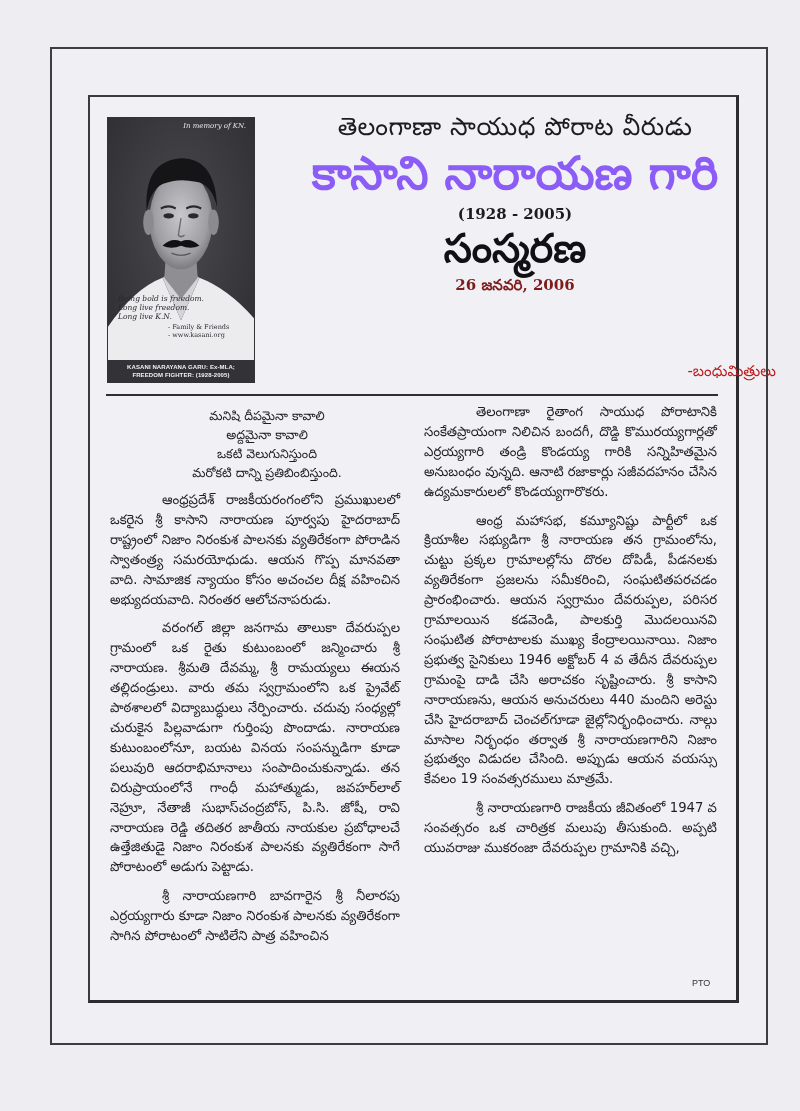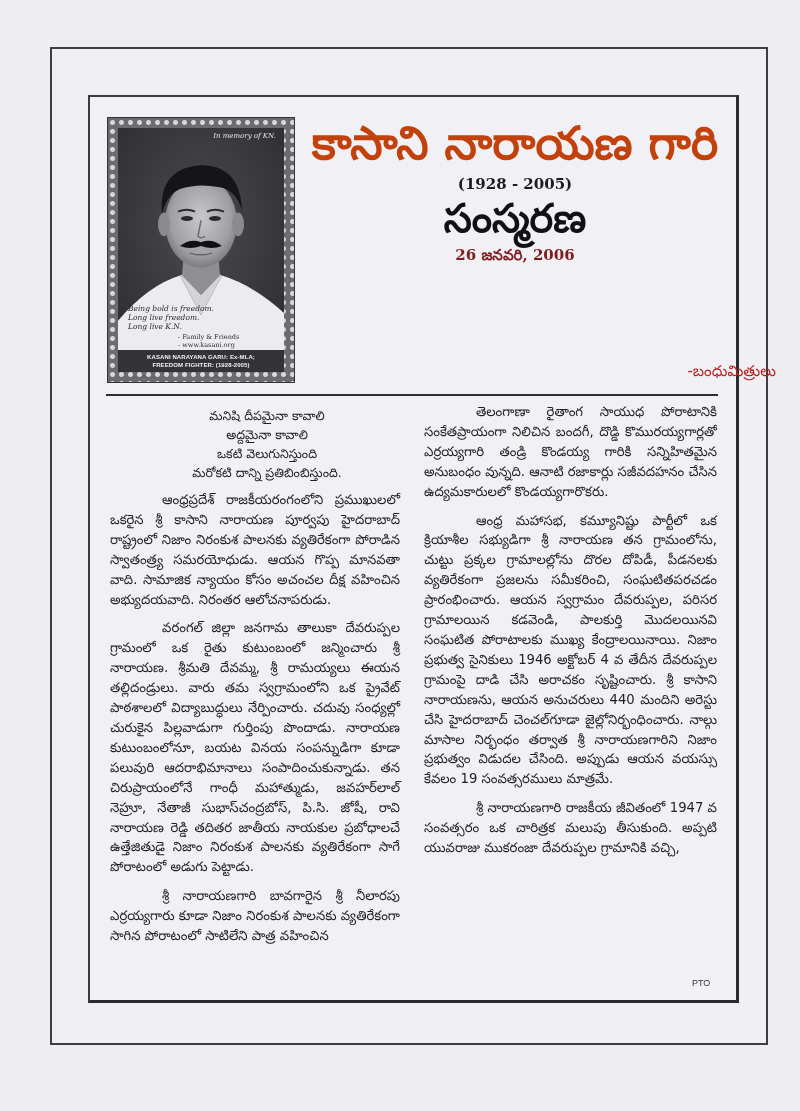--- a/index.html
+++ b/index.html
@@ -43,11 +43,11 @@
       position: absolute;
       left: 107px;
       top: 117px;
-      width: 188px;
+      width: 148px;
       height: 266px;
       background: #58585c;
       box-sizing: border-box;
-      padding: 10px;
+      padding: 0;
       background-image:
         radial-gradient(circle at 50% 50%, #d8d8dc 2px, transparent 3px);
       background-size: 9px 9px;

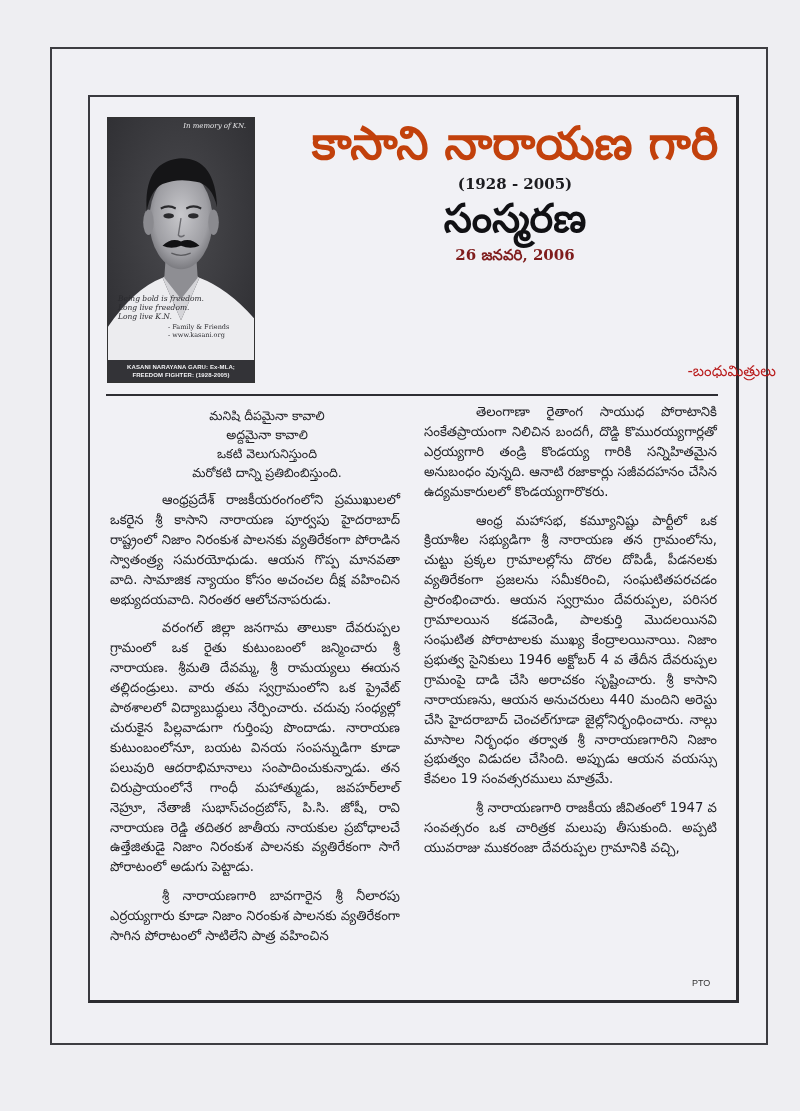--- a/index.html
+++ b/index.html
@@ -283,6 +283,7 @@
 </div>
 
 <div class="header">
+  <div class="subtitle">తెలంగాణా సాయుధ పోరాట వీరుడు</div>
   <div class="name-title">కాసాని నారాయణ గారి</div>
   <div class="years">(1928 - 2005)</div>
   <div class="memorial">సంస్మరణ</div>

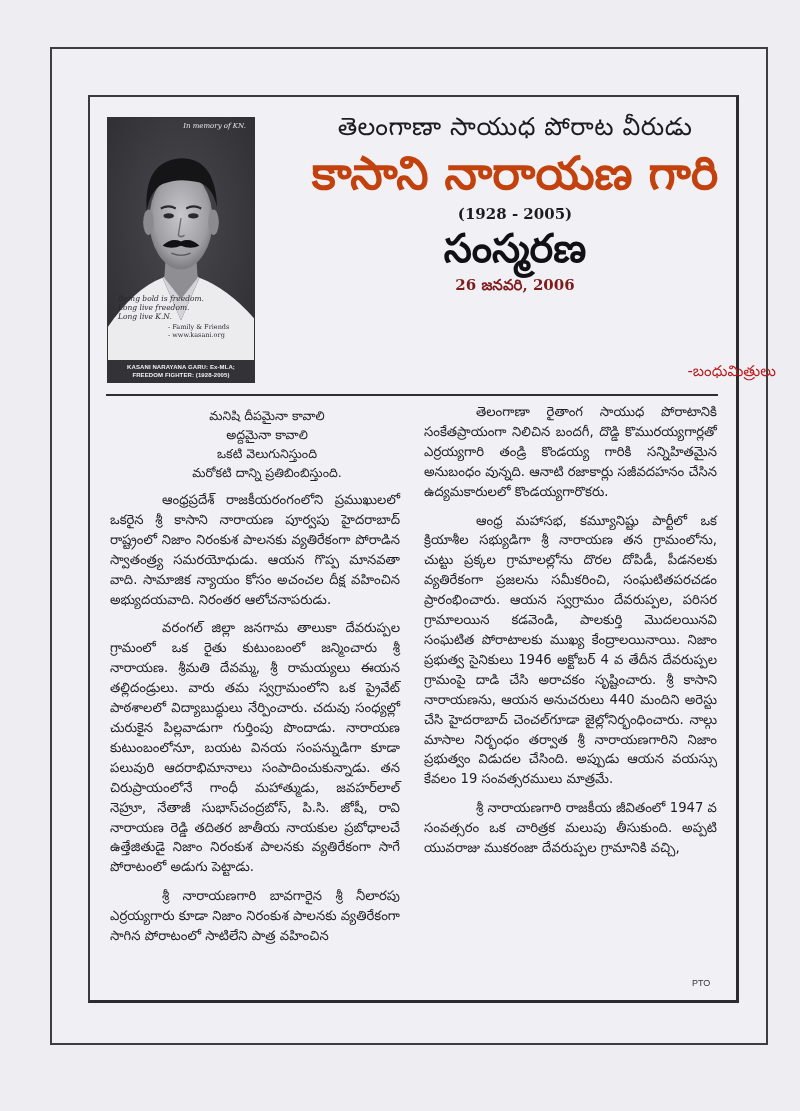--- a/index.html
+++ b/index.html
@@ -133,7 +133,7 @@
       font-weight: bold;
       font-size: 46px;
       line-height: 58px;
-      color: #c2410c;
+      color: #8b5cf6;
       margin-top: 2px;
     }
     .years {

